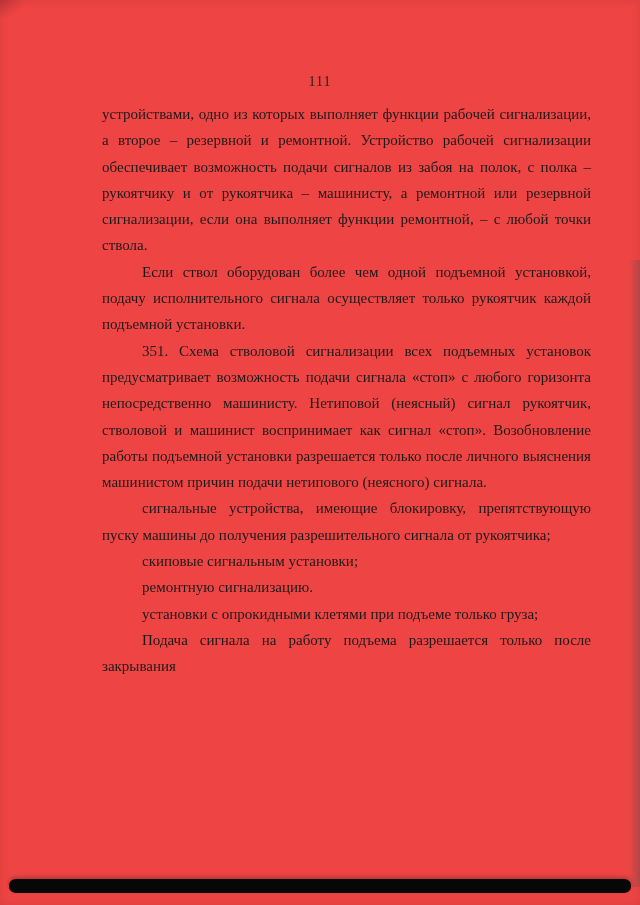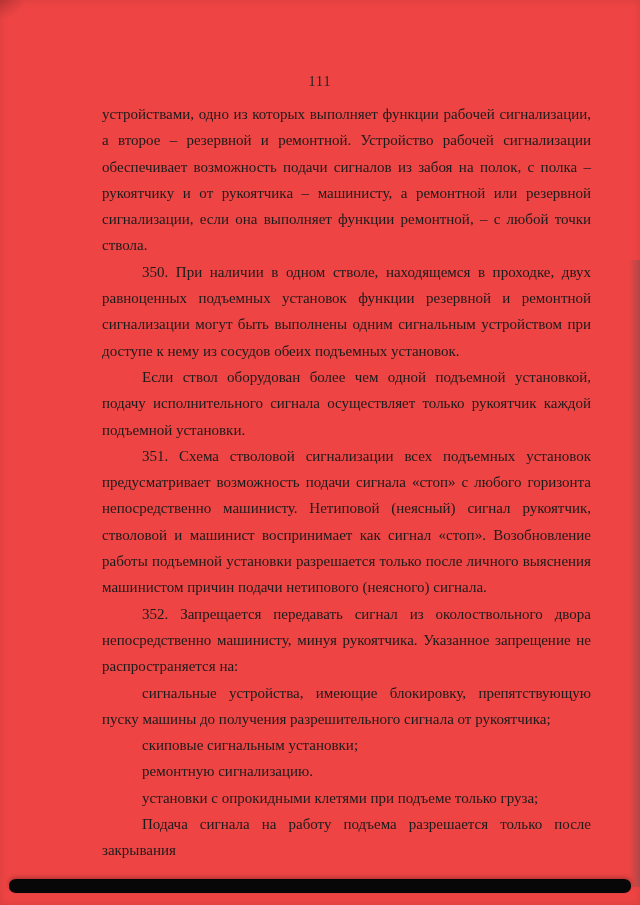--- a/index.html
+++ b/index.html
@@ -80,7 +80,6 @@
 
   <div class="content">
     <p class="para">устройствами, одно из которых выполняет функции рабочей сигнализации, а второе – резервной и ремонтной. Устройство рабочей сигнализации обеспечивает возможность подачи сигналов из забоя на полок, с полка – рукоятчику и от рукоятчика – машинисту, а ремонтной или резервной сигнализации, если она выполняет функции ремонтной, – с любой точки ствола.</p>
-    <p class="para indent">350. При наличии в одном стволе, находящемся в проходке, двух равноценных подъемных установок функции резервной и ремонтной сигнализации могут быть выполнены одним сигнальным устройством при доступе к нему из сосудов обеих подъемных установок.</p>
     <p class="para indent">Если ствол оборудован более чем одной подъемной установкой, подачу исполнительного сигнала осуществляет только рукоятчик каждой подъемной установки.</p>
     <p class="para indent">351. Схема стволовой сигнализации всех подъемных установок предусматривает возможность подачи сигнала «стоп» с любого горизонта непосредственно машинисту. Нетиповой (неясный) сигнал рукоятчик, стволовой и машинист воспринимает как сигнал «стоп». Возобновление работы подъемной установки разрешается только после личного выяснения машинистом причин подачи нетипового (неясного) сигнала.</p>
     <p class="para indent">352. Запрещается передавать сигнал из околоствольного двора непосредственно машинисту, минуя рукоятчика. Указанное запрещение не распространяется на:</p>

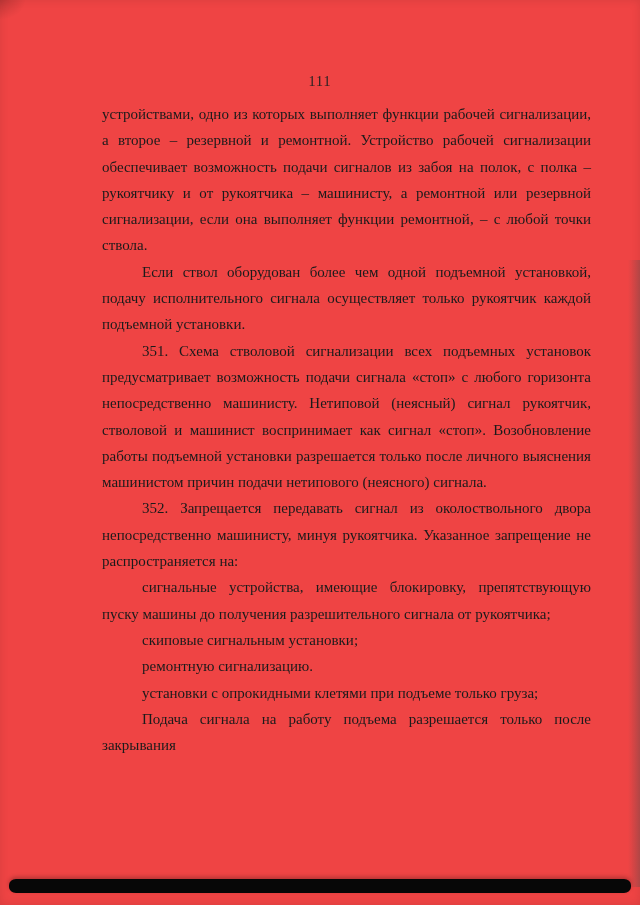--- a/index.html
+++ b/index.html
@@ -82,7 +82,6 @@
     <p class="para">устройствами, одно из которых выполняет функции рабочей сигнализации, а второе – резервной и ремонтной. Устройство рабочей сигнализации обеспечивает возможность подачи сигналов из забоя на полок, с полка – рукоятчику и от рукоятчика – машинисту, а ремонтной или резервной сигнализации, если она выполняет функции ремонтной, – с любой точки ствола.</p>
     <p class="para indent">Если ствол оборудован более чем одной подъемной установкой, подачу исполнительного сигнала осуществляет только рукоятчик каждой подъемной установки.</p>
     <p class="para indent">351. Схема стволовой сигнализации всех подъемных установок предусматривает возможность подачи сигнала «стоп» с любого горизонта непосредственно машинисту. Нетиповой (неясный) сигнал рукоятчик, стволовой и машинист воспринимает как сигнал «стоп». Возобновление работы подъемной установки разрешается только после личного выяснения машинистом причин подачи нетипового (неясного) сигнала.</p>
-    <p class="para indent">352. Запрещается передавать сигнал из околоствольного двора непосредственно машинисту, минуя рукоятчика. Указанное запрещение не распространяется на:</p>
     <p class="para indent">сигнальные устройства, имеющие блокировку, препятствующую пуску машины до получения разрешительного сигнала от рукоятчика;</p>
     <p class="para indent">скиповые сигнальным установки;</p>
     <p class="para indent">ремонтную сигнализацию.</p>

